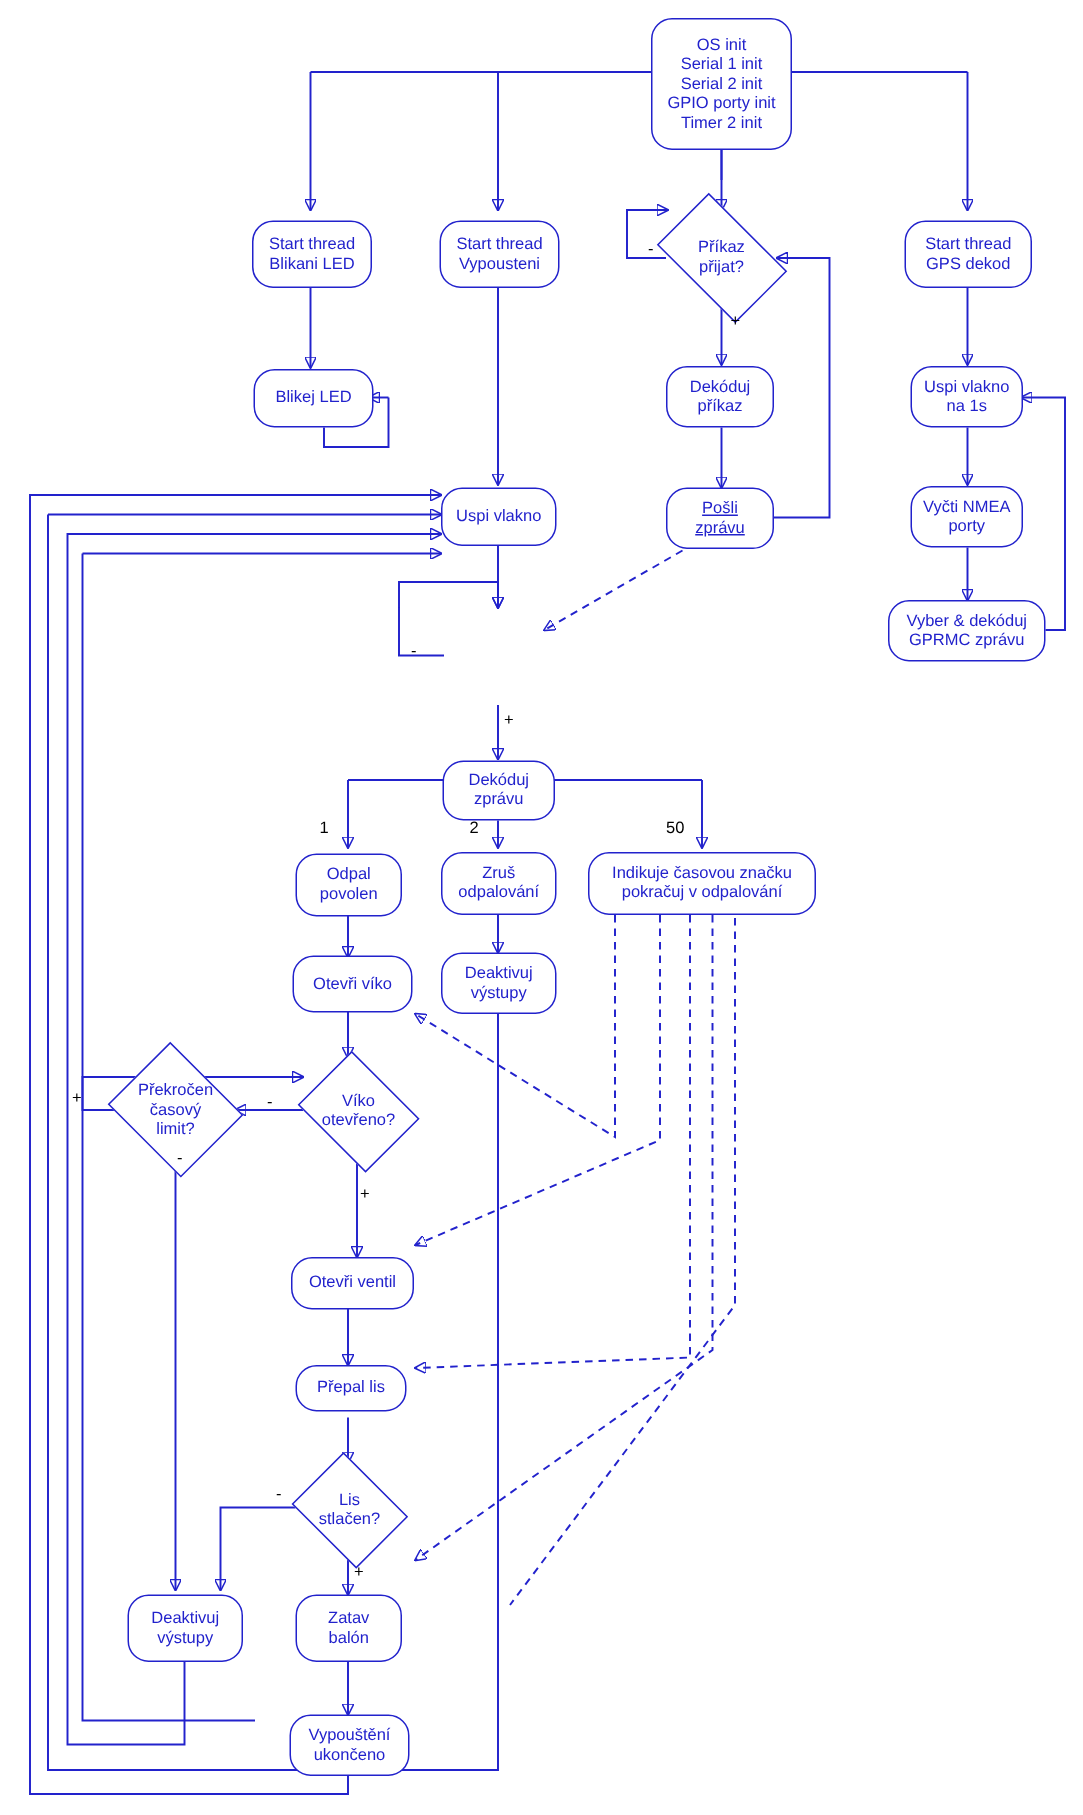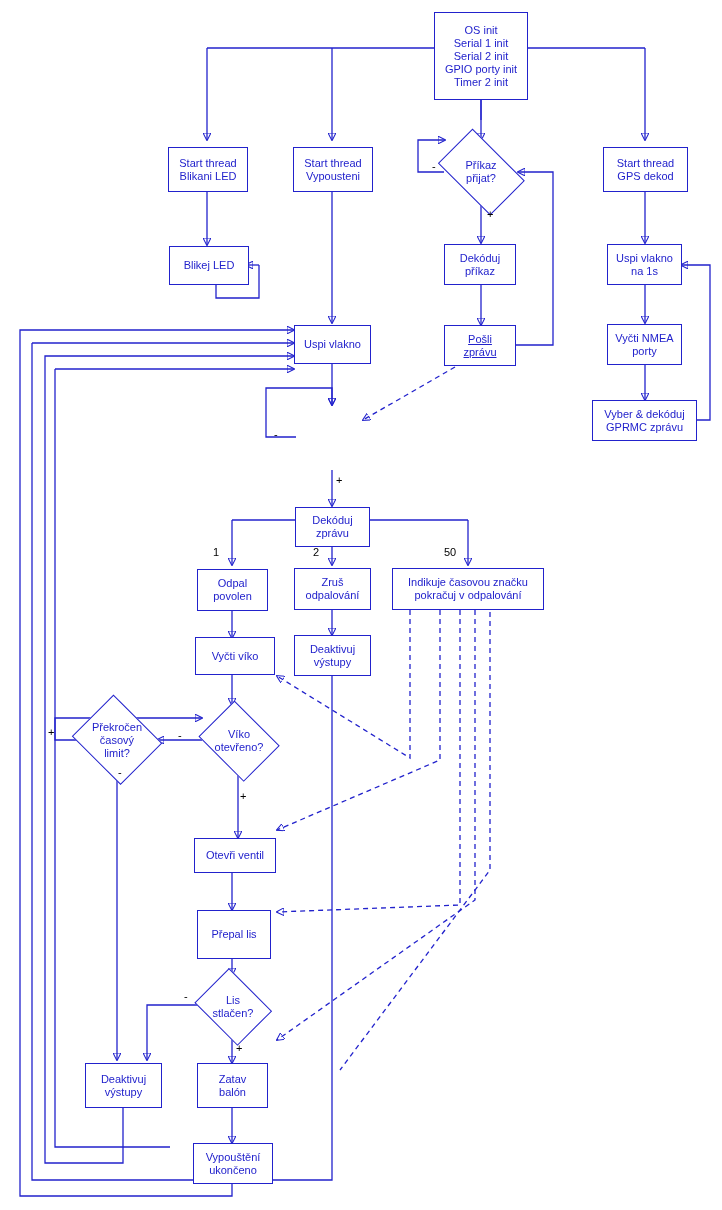--- a/index.html
+++ b/index.html
@@ -26,7 +26,7 @@
     align-items: center;
     justify-content: center;
     text-align: center;
-    border-radius: 0;
+    border-radius: 14px;
     white-space: pre-line;
     padding: 2px 3px;
   }

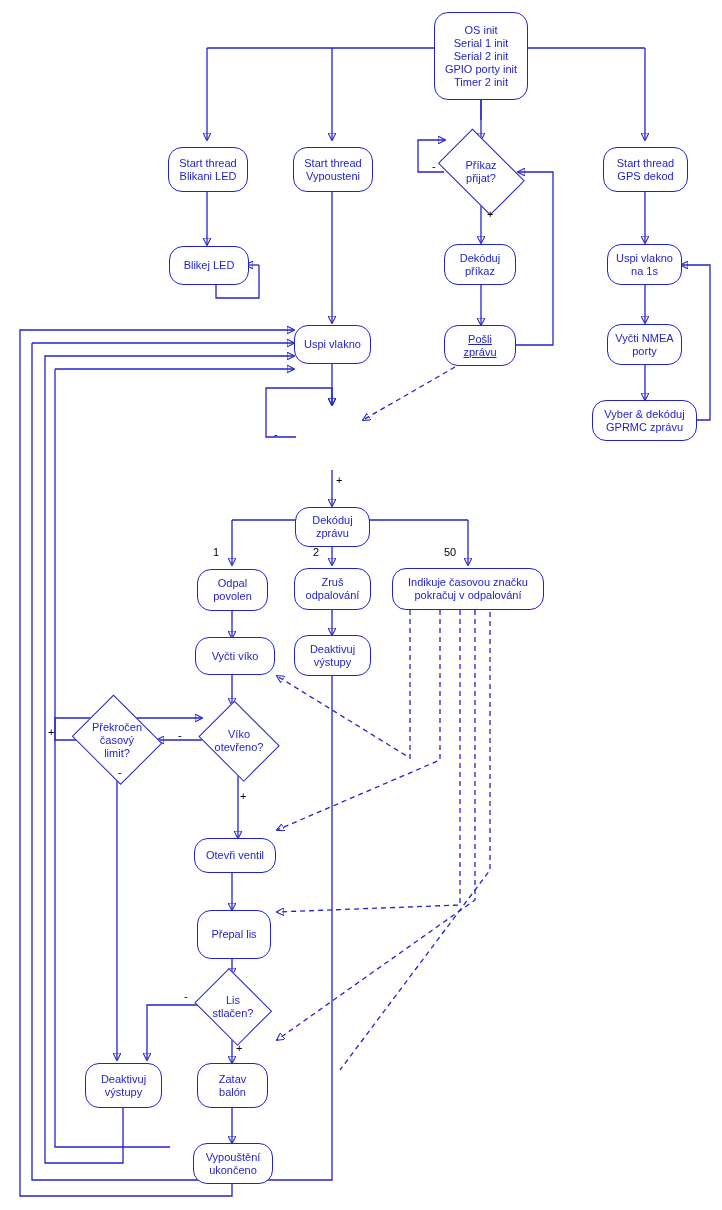--- a/index.html
+++ b/index.html
@@ -229,7 +229,7 @@
   <div class="node" style="left:392px; top:568px; width:152px; height:42px;"><span>Indikuje časovou značku
 pokračuj v odpalování</span></div>
 
-  <div class="node" style="left:195px; top:637px; width:80px; height:38px;"><span>Vyčti víko</span></div>
+  <div class="node" style="left:195px; top:637px; width:80px; height:38px;"><span>Otevři víko</span></div>
 
   <div class="node" style="left:294px; top:635px; width:77px; height:41px;"><span>Deaktivuj
 výstupy</span></div>

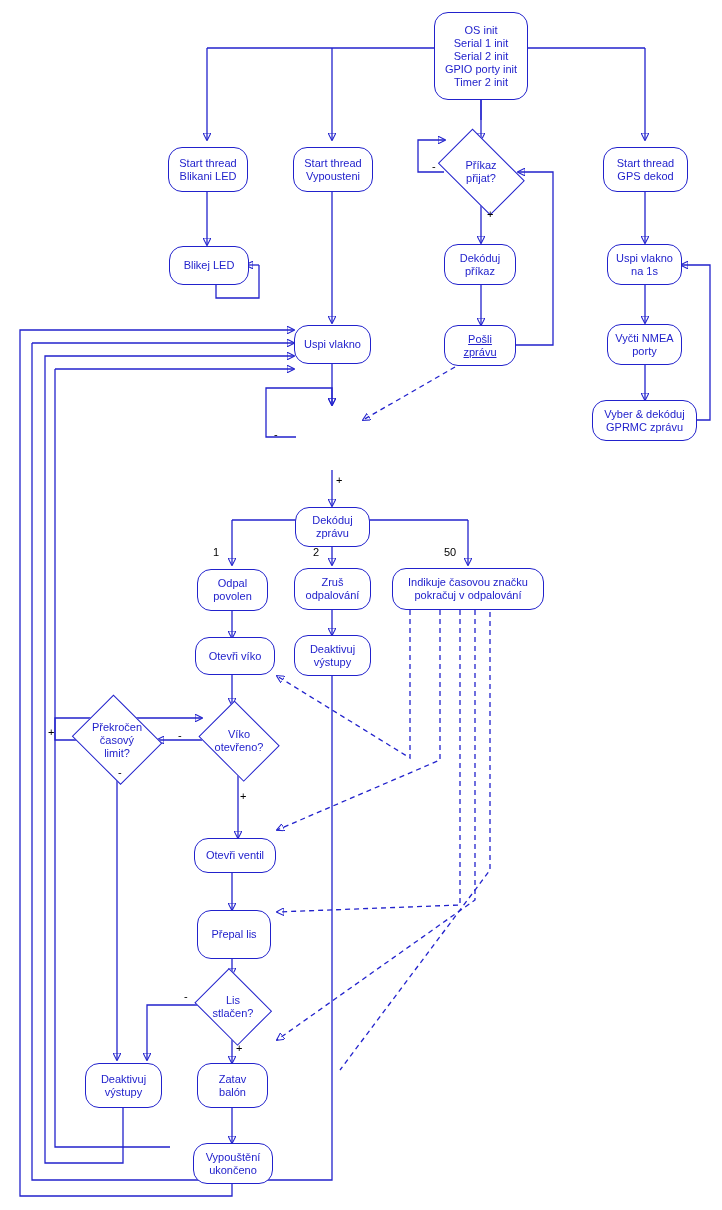--- a/index.html
+++ b/index.html
@@ -249,7 +249,7 @@
 
   <div class="node" style="left:194px; top:838px; width:82px; height:35px;"><span>Otevři ventil</span></div>
 
-  <div class="node" style="left:197px; top:910px; width:74px; height:49px;"><span>Přepal lis</span></div>
+  <div class="node" style="left:197px; top:910px; width:74px; height:31px;"><span>Přepal lis</span></div>
 
   <div class="diamond" style="left:190px; top:972px; width:86px; height:70px;">
     <span class="dshape"></span>

